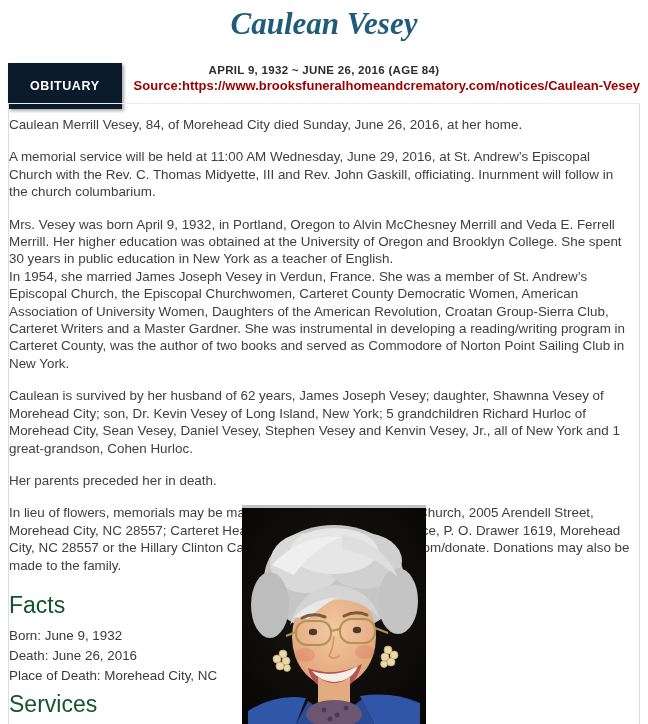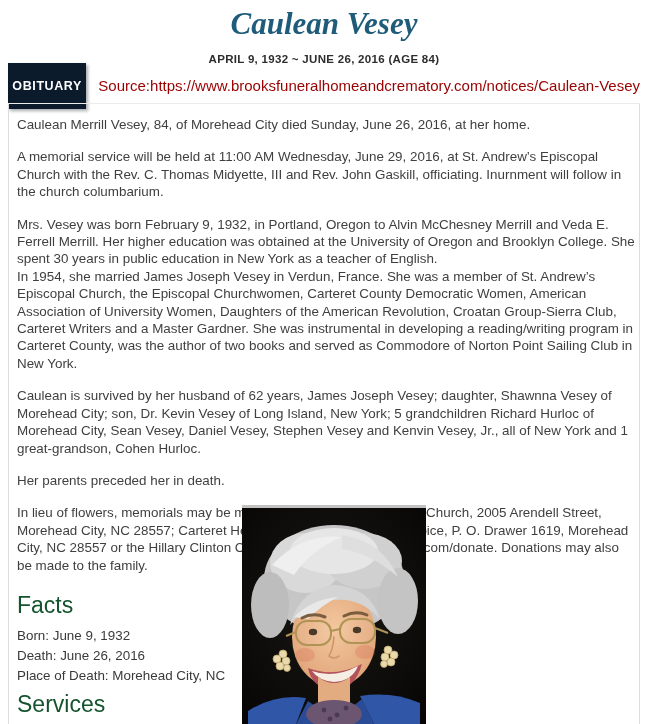--- a/index.html
+++ b/index.html
@@ -21,7 +21,7 @@
     color:#1e5c7a;
   }
   .dates {
-    margin-top:11px;
+    margin-top:22px;
     text-align:center;
     font-size:11.5px;
     font-weight:bold;

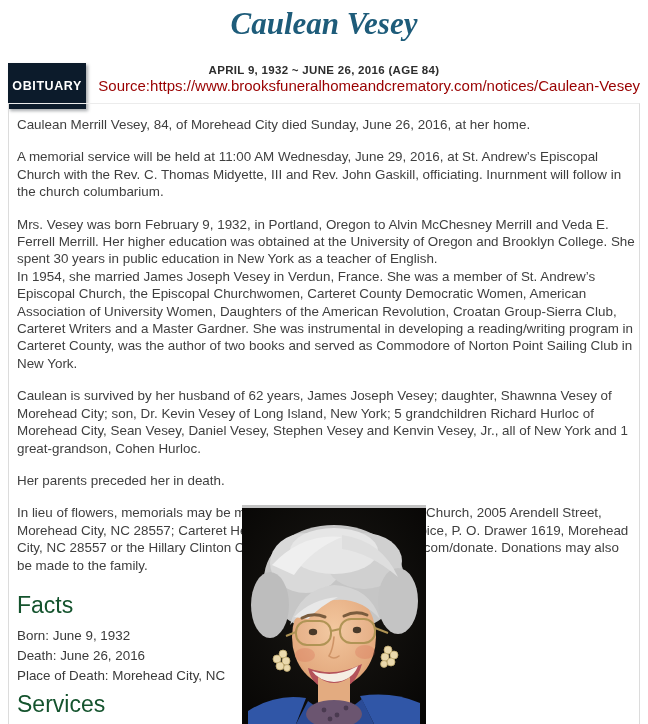--- a/index.html
+++ b/index.html
@@ -49,8 +49,8 @@
   .source {
     margin-left:12px;
     color:#990000;
-    font-weight:normal;
-    font-size:15px;
+    font-weight:bold;
+    font-size:13px;
     white-space:nowrap;
     cursor:pointer;
   }

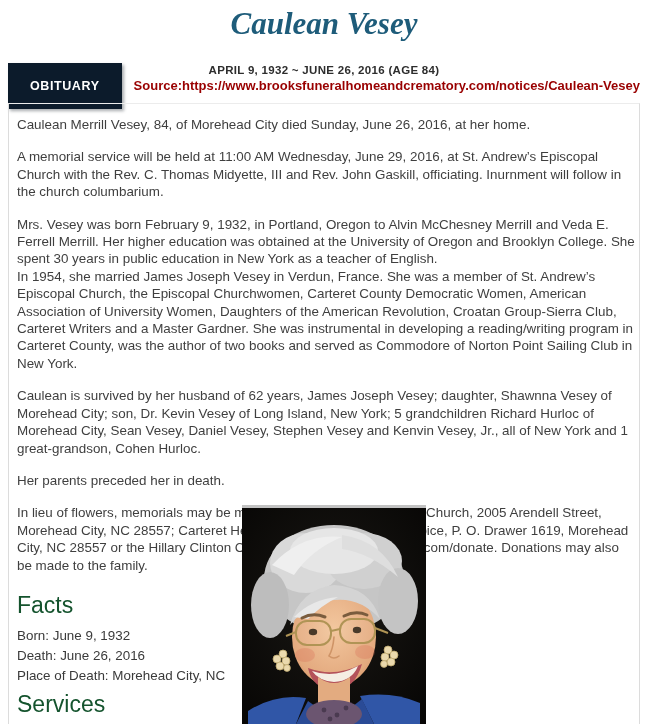--- a/index.html
+++ b/index.html
@@ -60,7 +60,7 @@
     border-left:1px solid #dcdcdc;
     border-right:1px solid #dcdcdc;
     border-top:1px solid #ececec;
-    padding:12px 4px 0 8px;
+    padding:12px 4px 0 0;
     font-size:13.4px;
     line-height:17.4px;
     color:#3f3f3f;

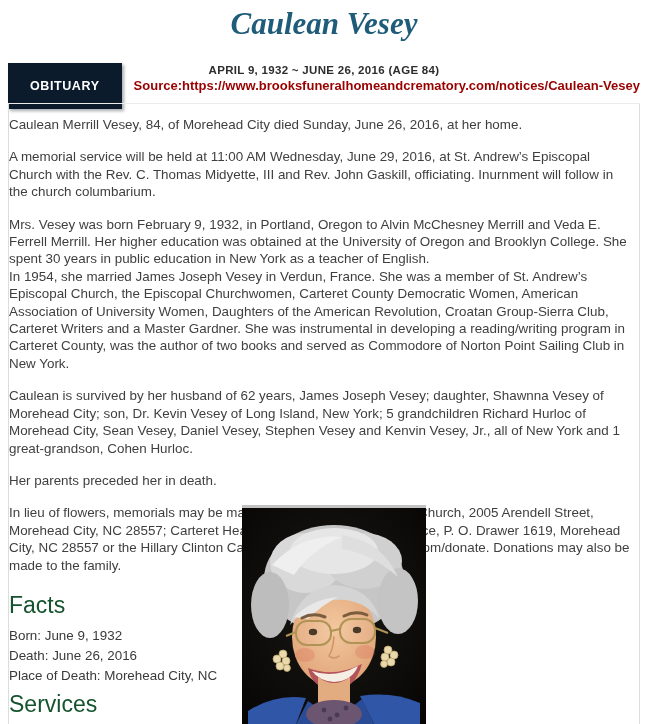--- a/index.html
+++ b/index.html
@@ -102,7 +102,7 @@
   <div class="content">
     <p>Caulean Merrill Vesey, 84, of Morehead City died Sunday, June 26, 2016, at her home.</p>
     <p>A memorial service will be held at 11:00 AM Wednesday, June 29, 2016, at St. Andrew’s Episcopal Church with the Rev. C. Thomas Midyette, III and Rev. John Gaskill, officiating. Inurnment will follow in the church columbarium.</p>
-    <p class="joined">Mrs. Vesey was born February 9, 1932, in Portland, Oregon to Alvin McChesney Merrill and Veda E. Ferrell Merrill. Her higher education was obtained at the University of Oregon and Brooklyn College. She spent 30 years in public education in New York as a teacher of English.</p>
+    <p class="joined">Mrs. Vesey was born April 9, 1932, in Portland, Oregon to Alvin McChesney Merrill and Veda E. Ferrell Merrill. Her higher education was obtained at the University of Oregon and Brooklyn College. She spent 30 years in public education in New York as a teacher of English.</p>
     <p>In 1954, she married James Joseph Vesey in Verdun, France. She was a member of St. Andrew’s Episcopal Church, the Episcopal Churchwomen, Carteret County Democratic Women, American Association of University Women, Daughters of the American Revolution, Croatan Group-Sierra Club, Carteret Writers and a Master Gardner. She was instrumental in developing a reading/writing program in Carteret County, was the author of two books and served as Commodore of Norton Point Sailing Club in New York.</p>
     <p>Caulean is survived by her husband of 62 years, James Joseph Vesey; daughter, Shawnna Vesey of Morehead City; son, Dr. Kevin Vesey of Long Island, New York; 5 grandchildren Richard Hurloc of Morehead City, Sean Vesey, Daniel Vesey, Stephen Vesey and Kenvin Vesey, Jr., all of New York and 1 great-grandson, Cohen Hurloc.</p>
     <p>Her parents preceded her in death.</p>

